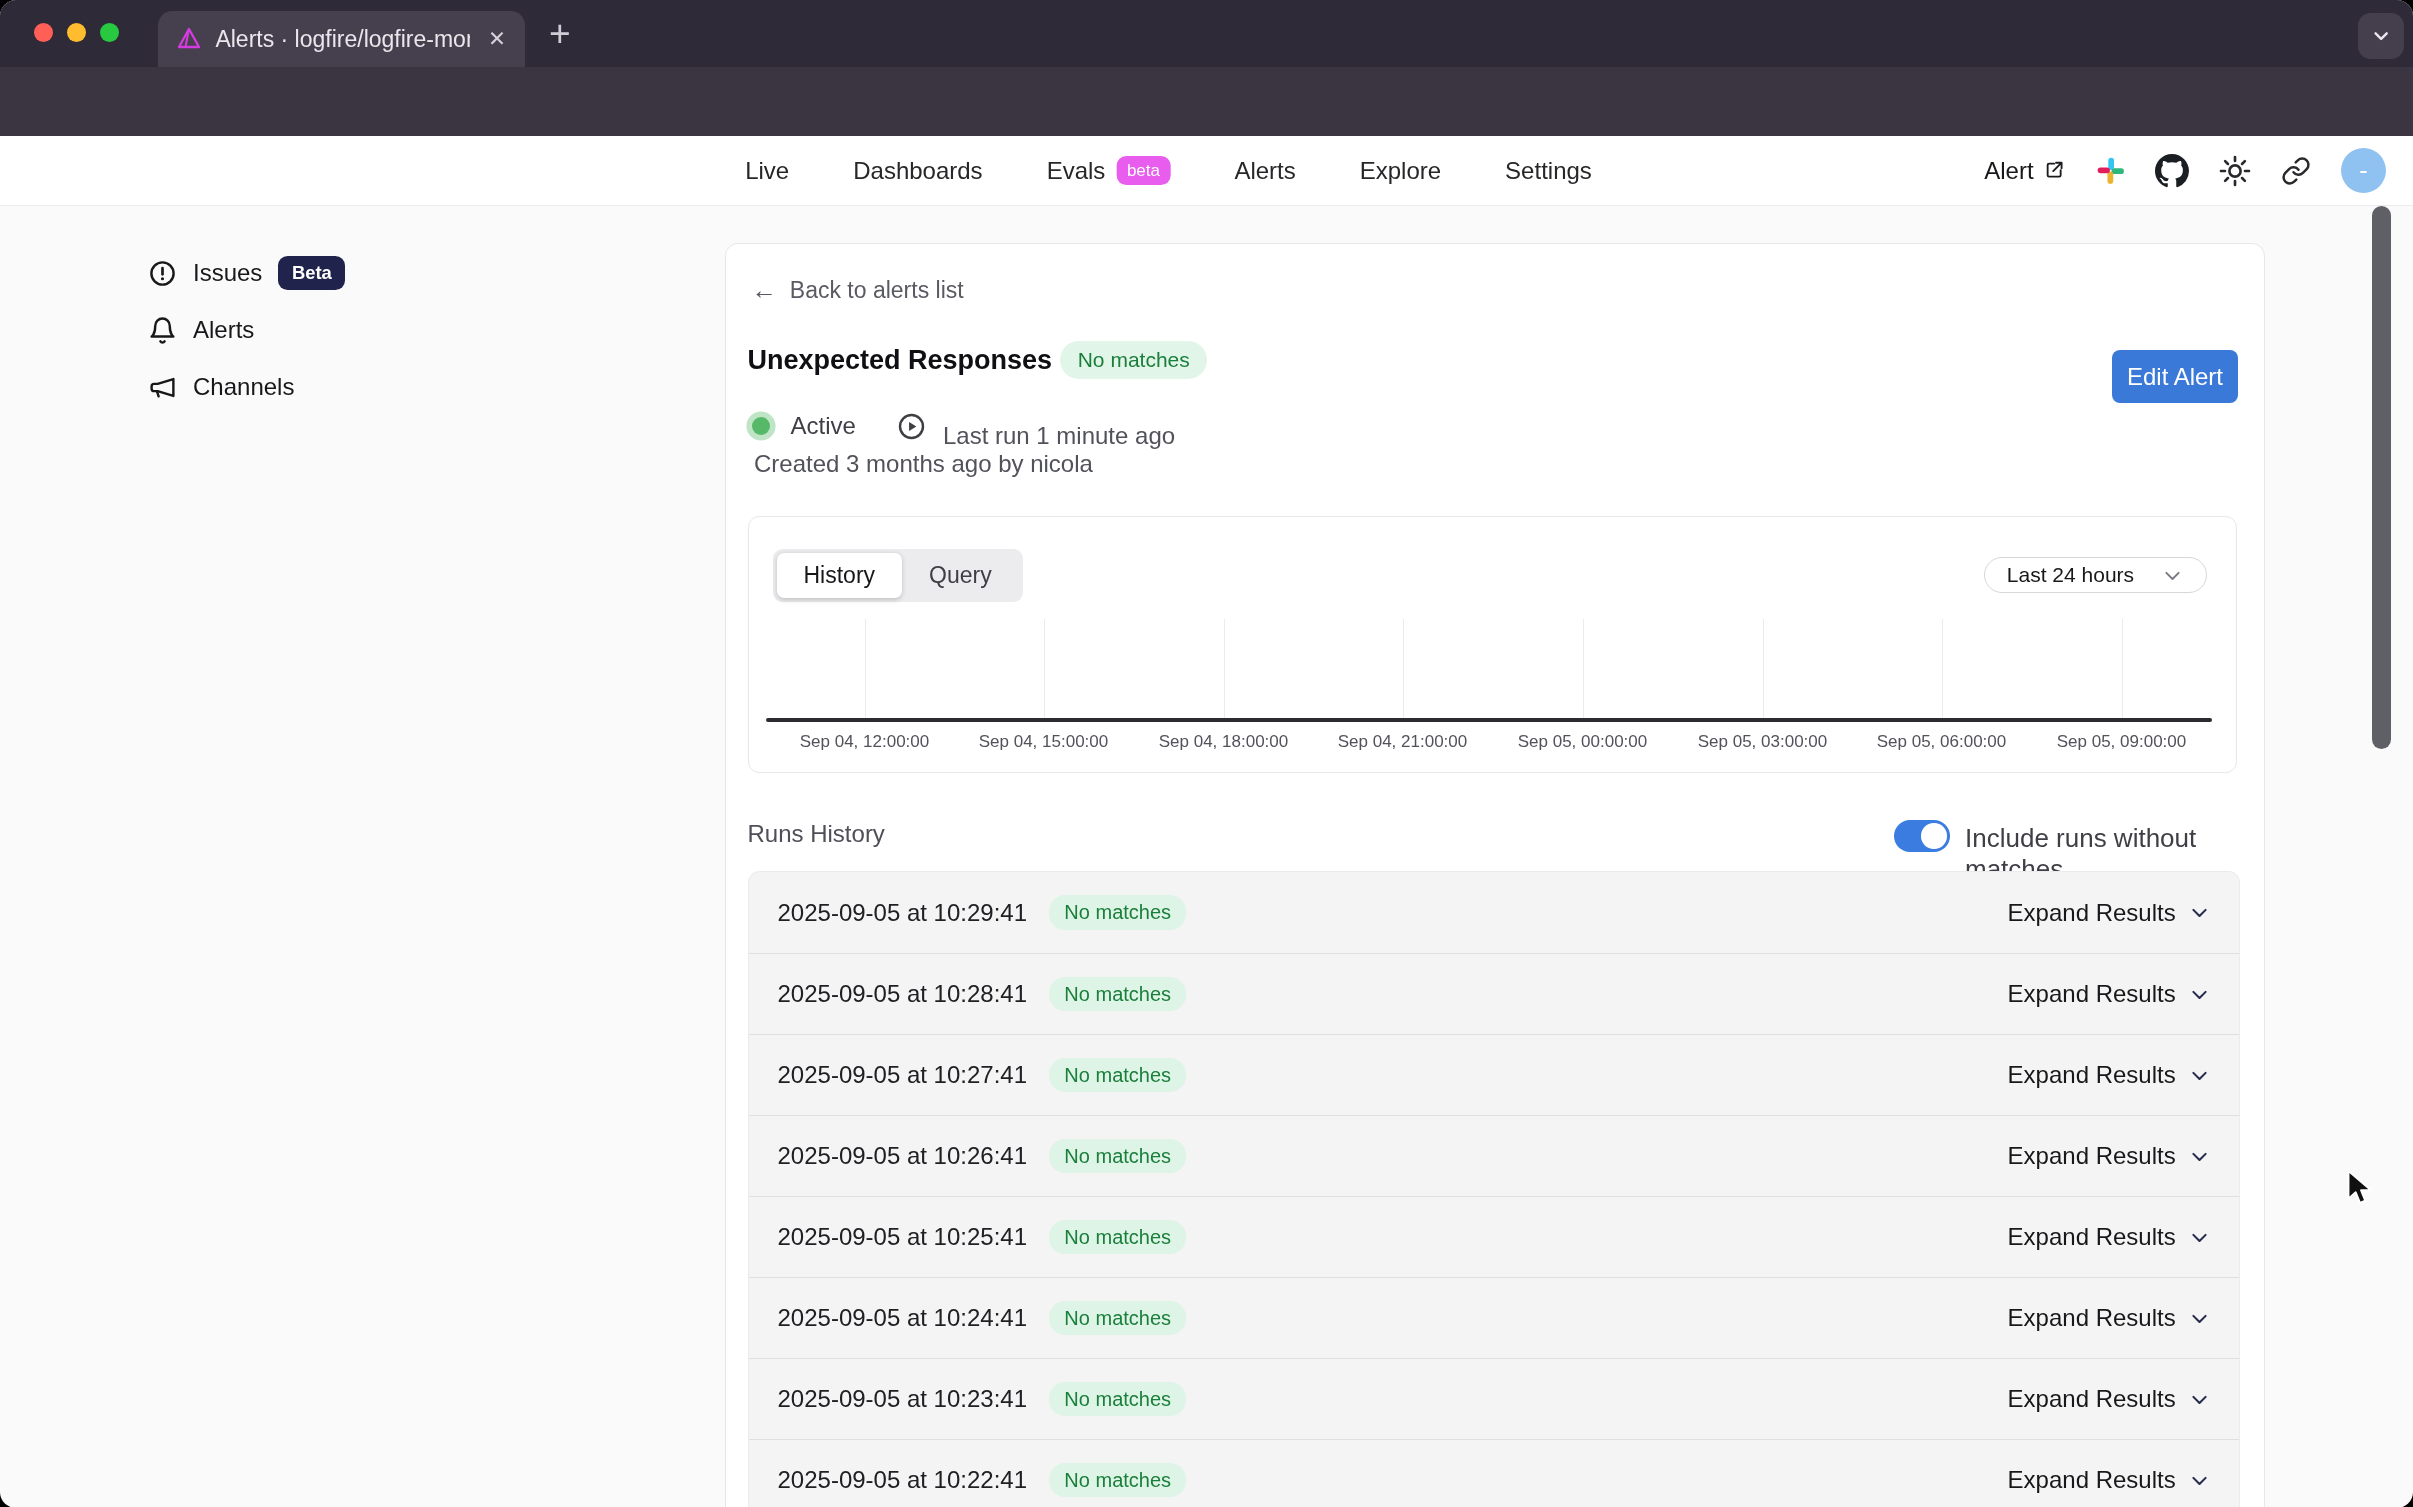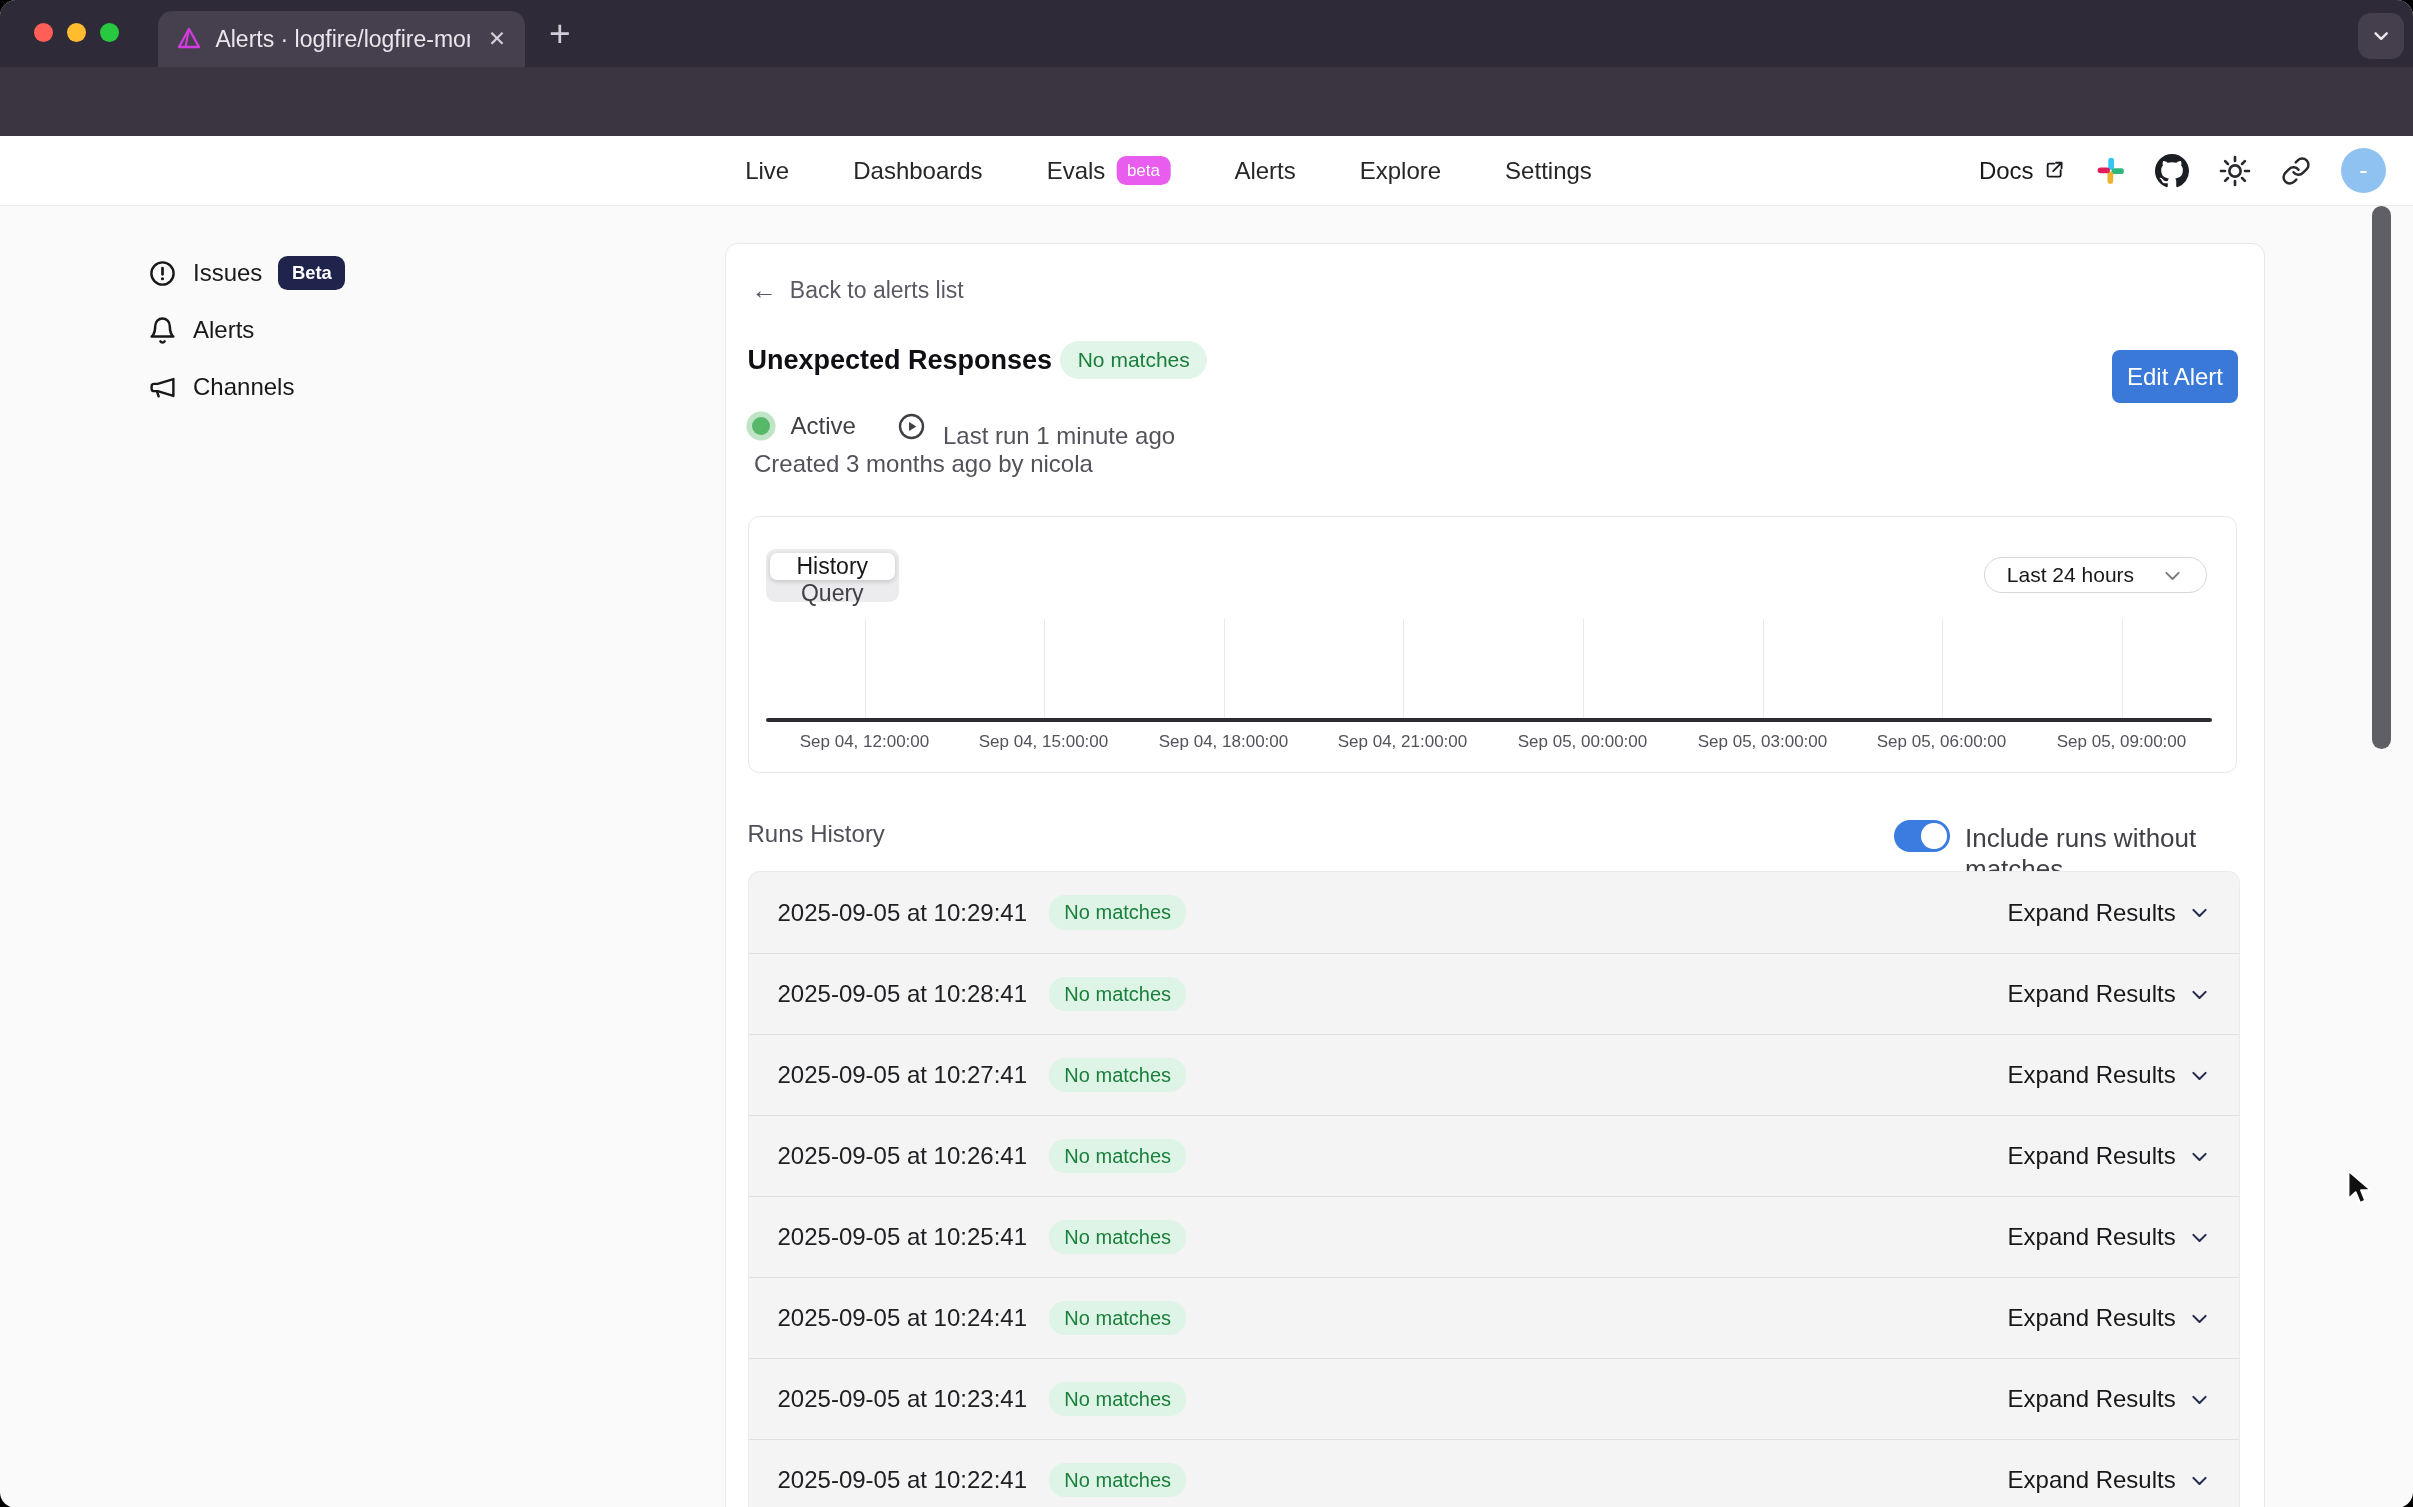--- a/index.html
+++ b/index.html
@@ -156,7 +156,7 @@
     </div>
     <div class="ah-right">
       <span class="docs">
-        <span>Docs</span>
+        <span>Alert</span>
         <svg width="22.3" height="22.3" viewBox="0 0 24 24">
           <path d="M12 5 H6.5 A1.5 1.5 0 0 0 5 6.5 V17.5 A1.5 1.5 0 0 0 6.5 19 H17.5 A1.5 1.5 0 0 0 19 17.5 V12 M14 4 H20 V10 M20 4 L11 13" fill="none" stroke="#1b1b1f" stroke-width="2" stroke-linecap="round" stroke-linejoin="round"></path>
         </svg>

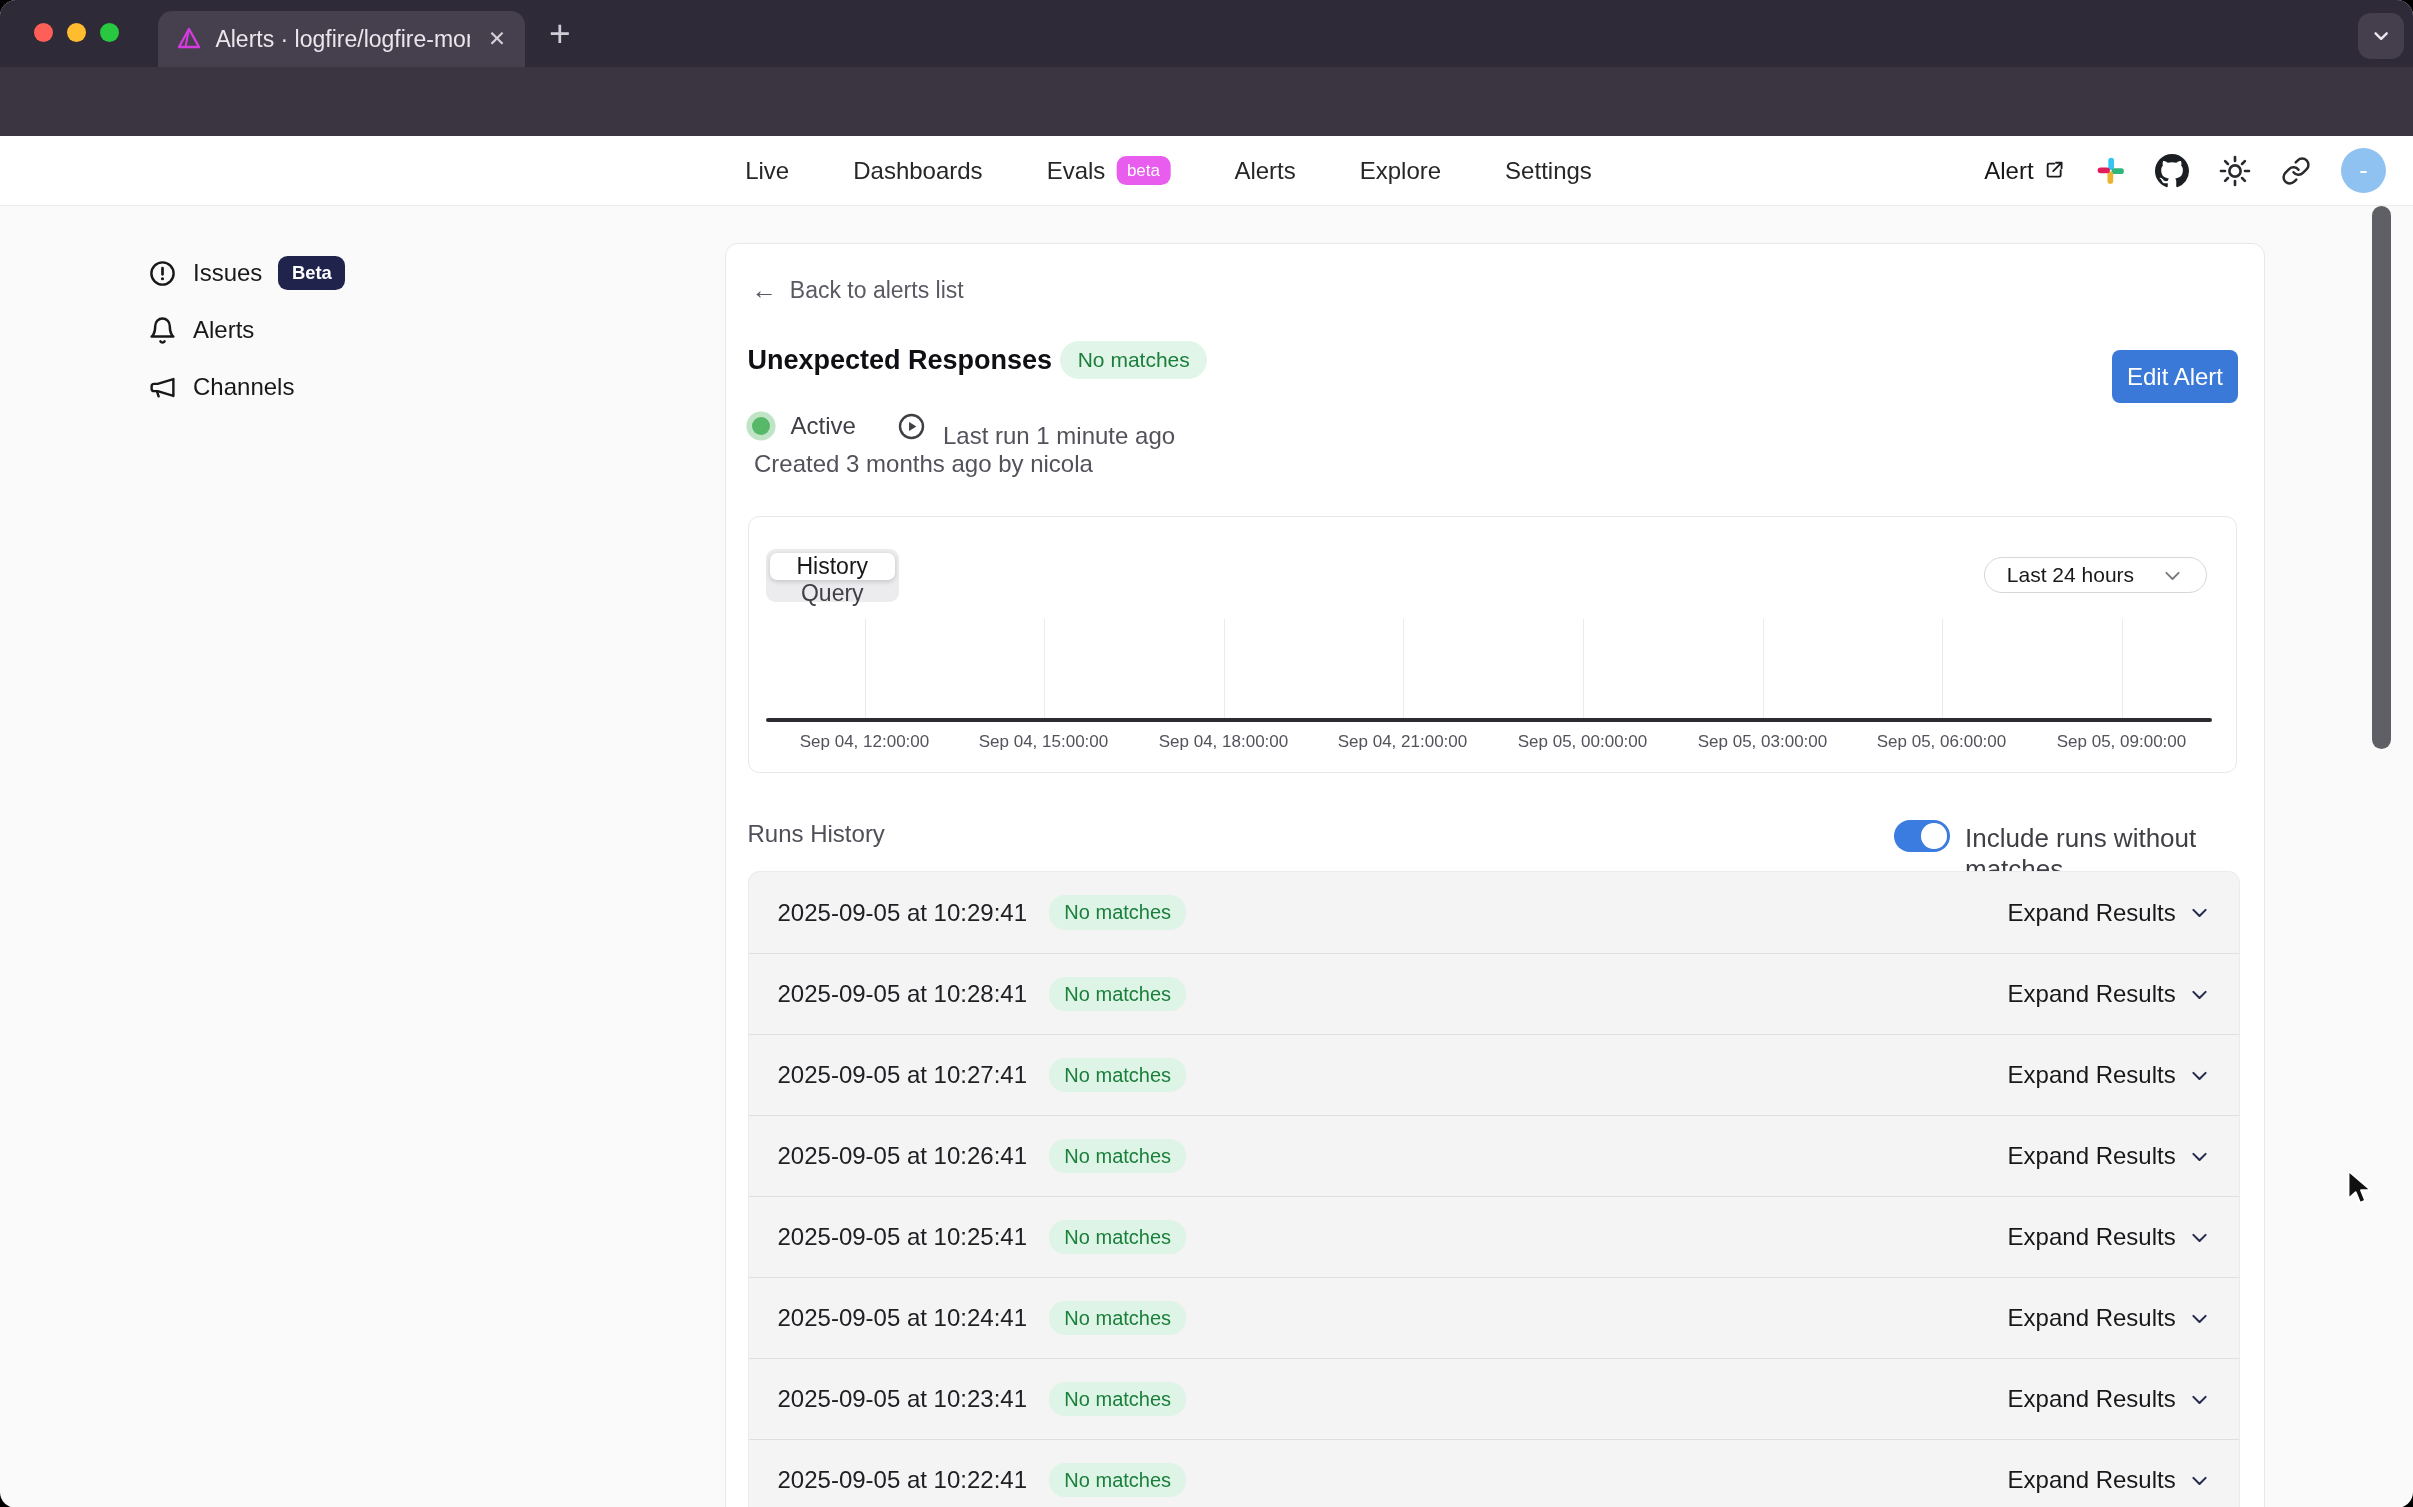--- a/index.html
+++ b/index.html
@@ -70,8 +70,8 @@
   
   .chart-card { position:absolute; left:21.5px; top:272px; width:1489px; height:257px; background:#fff;
                 border:1.6px solid #e7e7ea; border-radius:11.2px; }
-  .seg { position:absolute; left:17px; top:32px; height:53px; background:#ececef; border-radius:9.6px;
-         display:flex; align-items:center; padding:4px;flex-direction:column; }
+  .seg { position:absolute; left:24px; top:32px; height:53px; background:#ececef; border-radius:9.6px;
+         display:flex; align-items:center; padding:4px; }
   .seg-btn { height:45px; display:flex; align-items:center; padding:0 27px; font-size:23px; color:#3f3f46;
              border-radius:7.2px; }
   .seg-btn.active { background:#fff; color:#18181b; box-shadow:0 1.6px 4.8px rgba(0,0,0,.18); }

